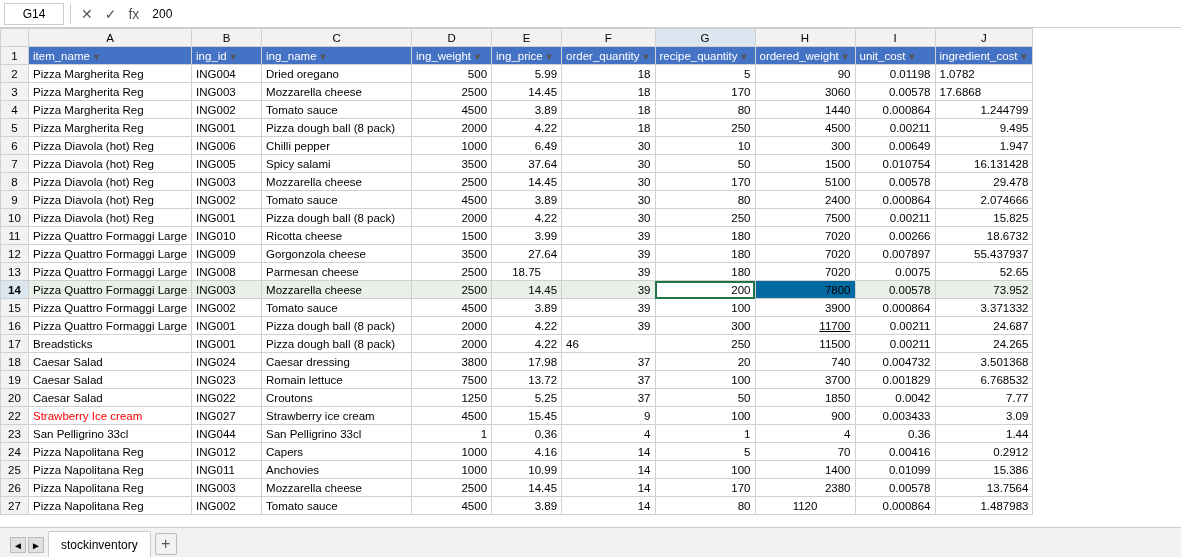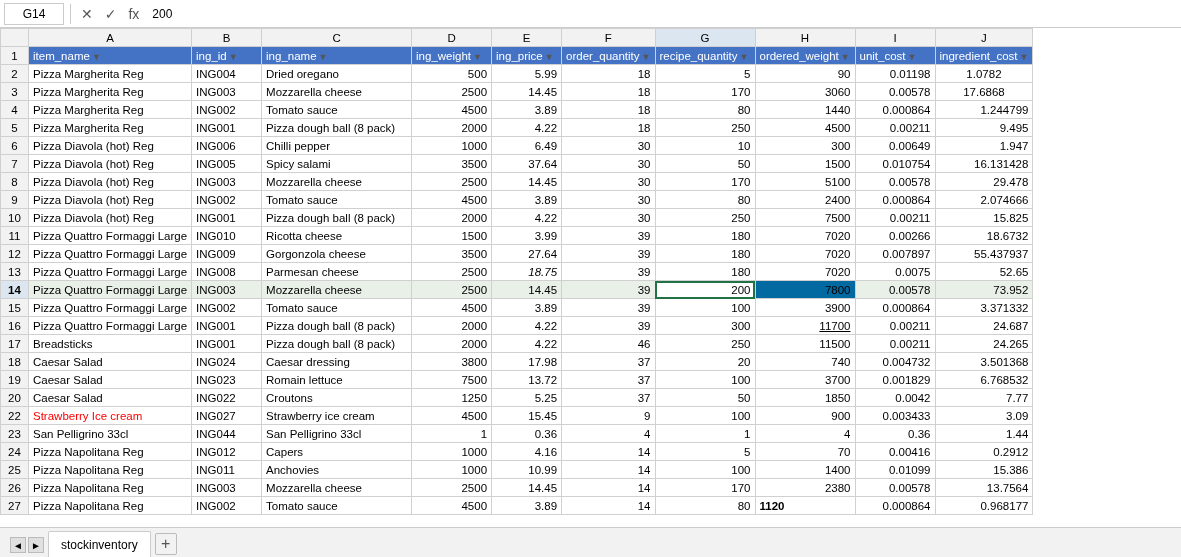--- a/index.html
+++ b/index.html
@@ -153,7 +153,7 @@
             <td style="text-align: right;">5</td>
             <td style="text-align: right;">90</td>
             <td style="text-align: right;">0.01198</td>
-            <td style="text-align: center; margin-left: 36px;">1.0782</td>
+            <td style="text-align: left; margin-left: 36px;">1.0782</td>
           </tr>
           <tr>
             <th>3</th>

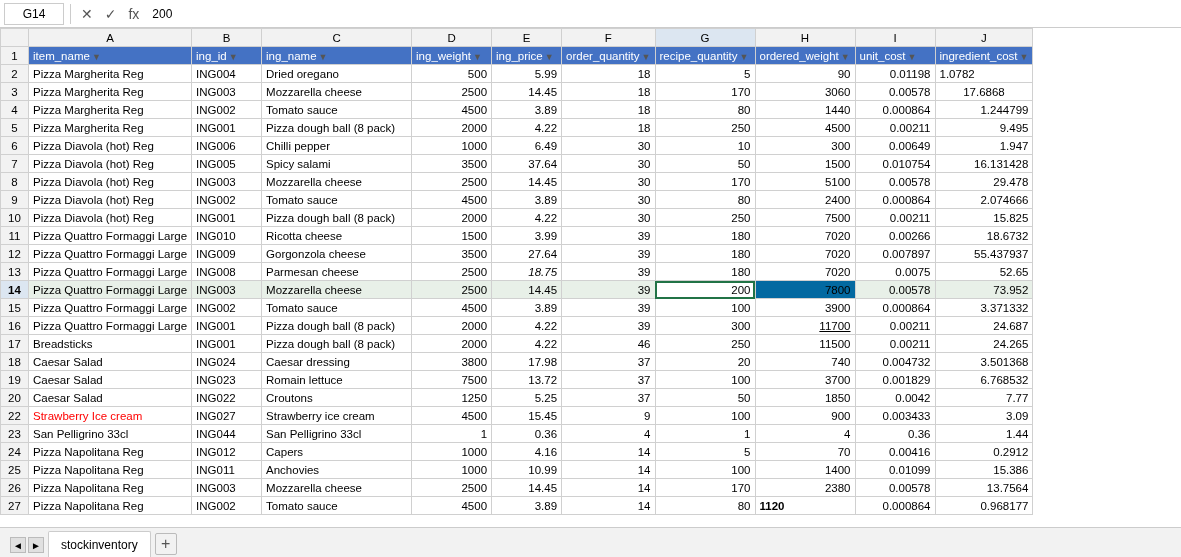--- a/index.html
+++ b/index.html
@@ -166,7 +166,7 @@
             <td style="text-align: right;">170</td>
             <td style="text-align: right;">3060</td>
             <td style="text-align: right;">0.00578</td>
-            <td style="text-align: center; margin-left: 36px;">17.6868</td>
+            <td style="text-align: left; margin-left: 36px;">17.6868</td>
           </tr>
           <tr>
             <th>4</th>

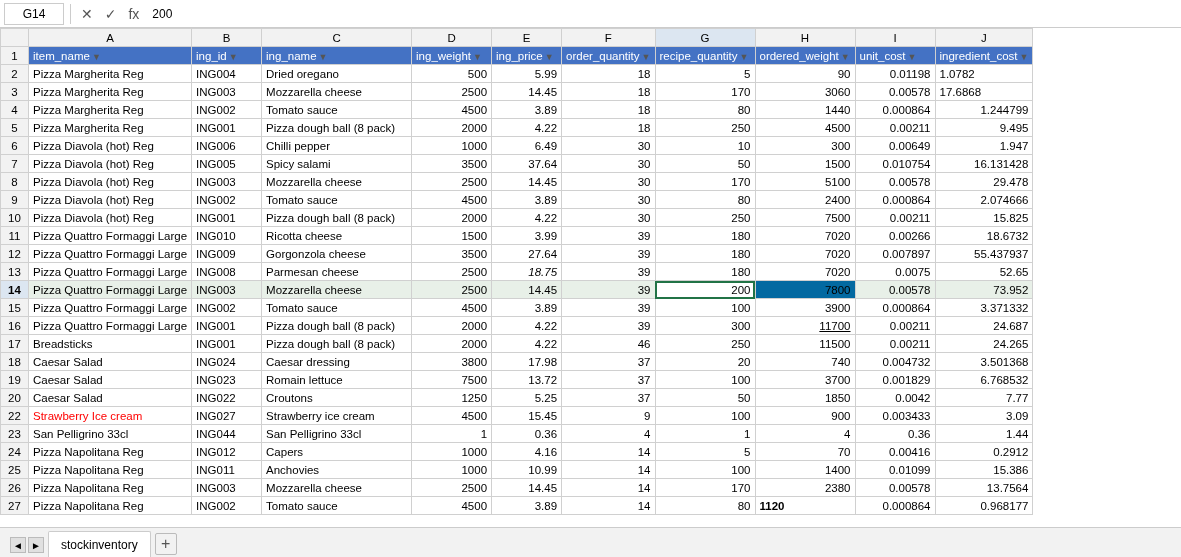--- a/index.html
+++ b/index.html
@@ -291,7 +291,7 @@
             <td>ING008</td>
             <td>Parmesan cheese</td>
             <td style="text-align: right;">2500</td>
-            <td style="text-align: right; font-style: italic;">18.75</td>
+            <td style="text-align: center;">18.75</td>
             <td style="text-align: right;">39</td>
             <td style="text-align: right;">180</td>
             <td style="text-align: right;">7020</td>

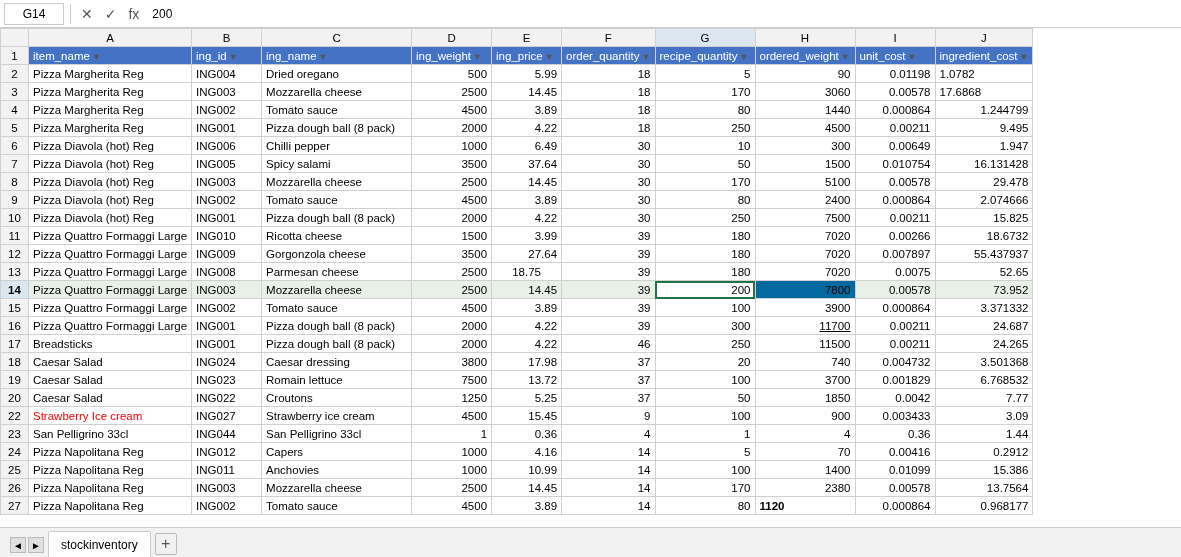--- a/index.html
+++ b/index.html
@@ -344,7 +344,7 @@
             <td>Pizza dough ball (8 pack)</td>
             <td style="text-align: right;">2000</td>
             <td style="text-align: right;">4.22</td>
-            <td style="text-align: right;">46</td>
+            <td style="text-align: left;">46</td>
             <td style="text-align: right;">250</td>
             <td style="text-align: right; margin-left: 48px;">11500</td>
             <td style="text-align: right;">0.00211</td>

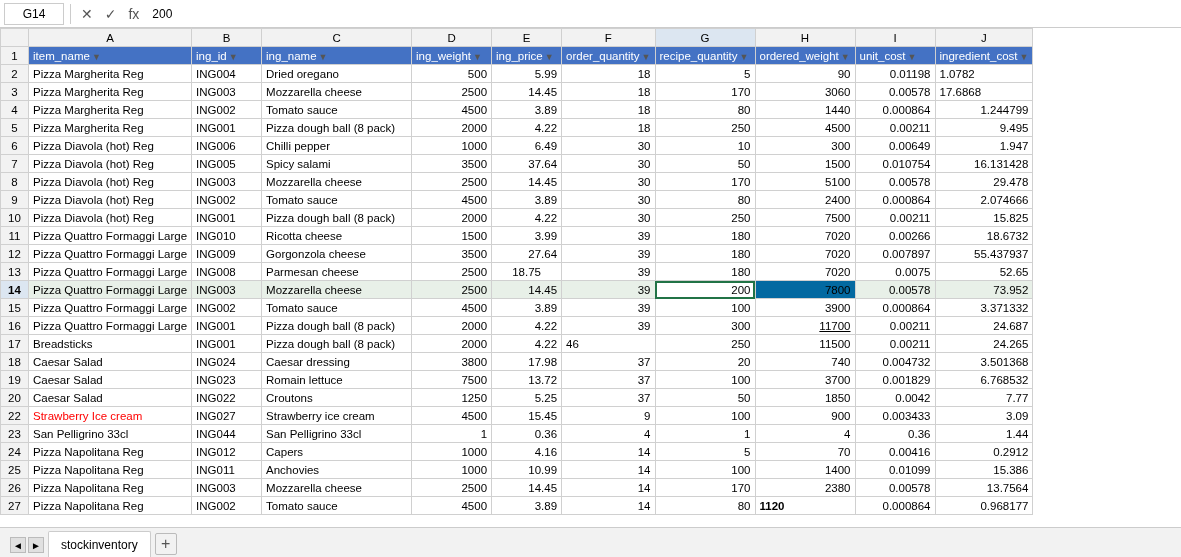--- a/index.html
+++ b/index.html
@@ -463,7 +463,7 @@
             <td style="text-align: right;">3.89</td>
             <td style="text-align: right;">14</td>
             <td style="text-align: right;">80</td>
-            <td style="text-align: left; font-weight: bold;">1120</td>
+            <td style="text-align: center;">1120</td>
             <td style="text-align: right;">0.000864</td>
             <td style="text-align: right;">0.968177</td>
           </tr>

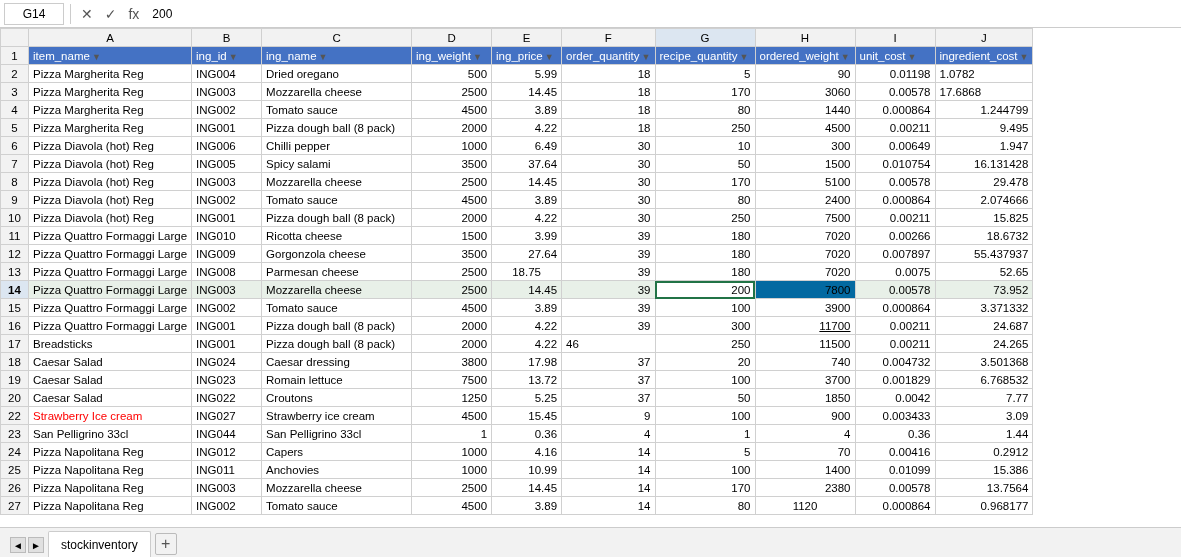--- a/index.html
+++ b/index.html
@@ -465,7 +465,7 @@
             <td style="text-align: right;">80</td>
             <td style="text-align: center;">1120</td>
             <td style="text-align: right;">0.000864</td>
-            <td style="text-align: right;">0.968177</td>
+            <td style="text-align: right;">1.487983</td>
           </tr>
         </tbody>
     </table>

